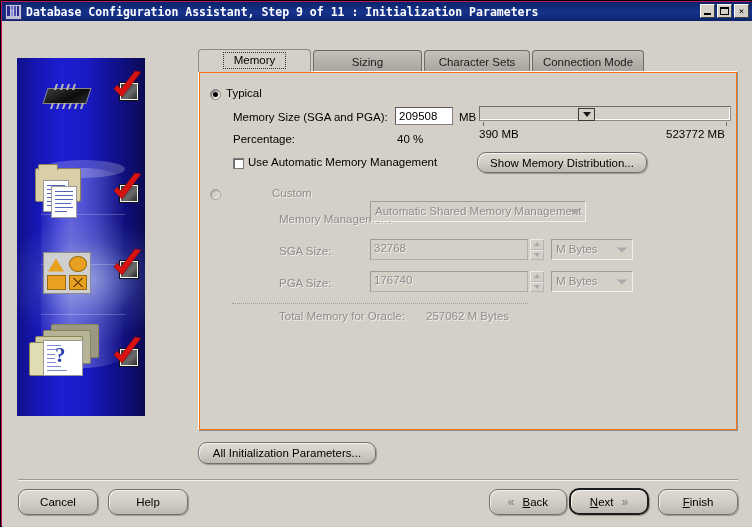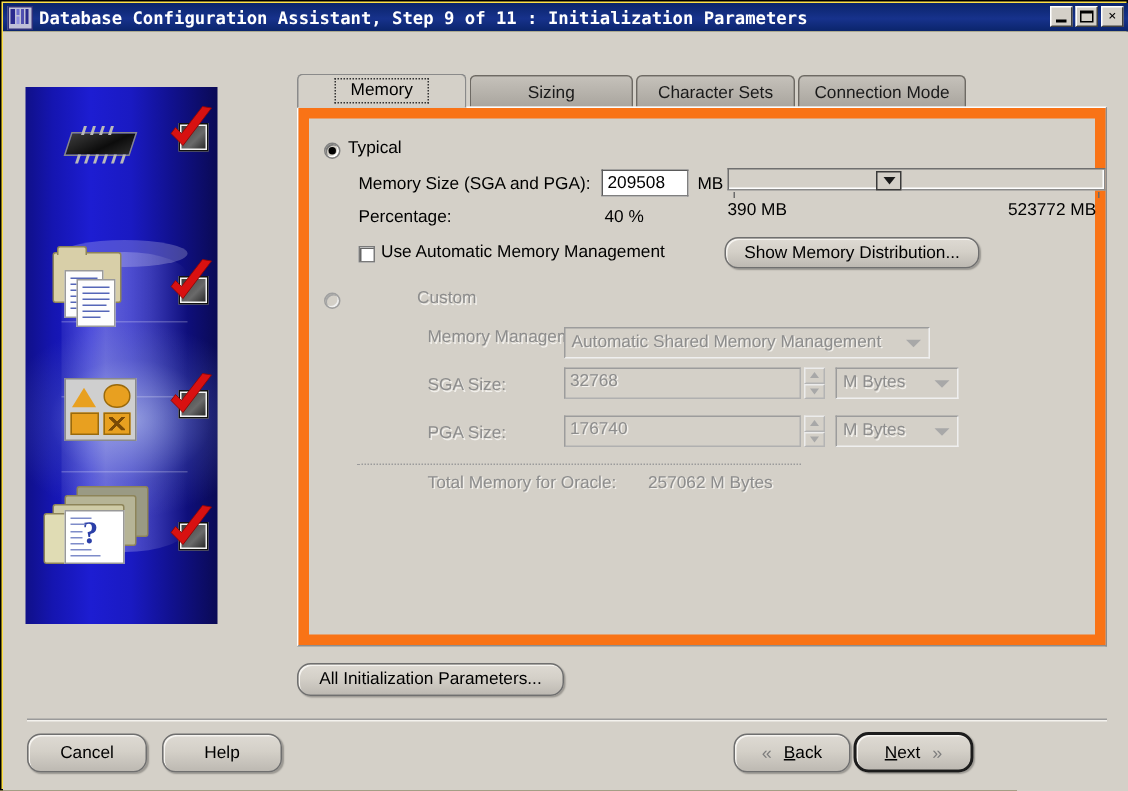--- a/index.html
+++ b/index.html
@@ -11,7 +11,7 @@
     -webkit-font-smoothing:none;
   }
   #app{position:relative;width:752px;height:527px;box-sizing:border-box;
-       border:1px solid #000;background:#fde047;}
+       border:1px solid #000;background:#be185d;}
 
   
   .titlebar{

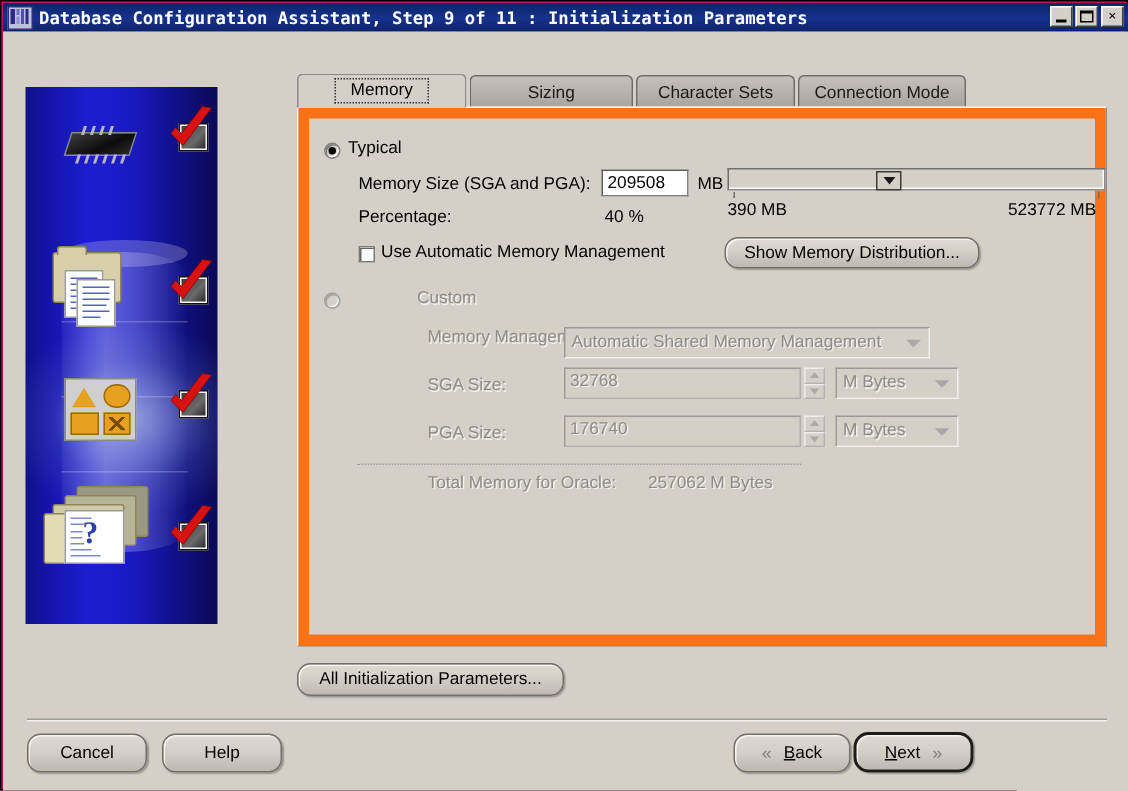--- a/index.html
+++ b/index.html
@@ -127,7 +127,7 @@
     border:1px solid #fdfdfd;border-right-color:#8d8d8d;border-bottom-color:#8d8d8d;
   }
   .tabpanel .inner{position:absolute;left:0;top:0;right:0;bottom:0;
-    border:7px solid #f97316;}
+    border:1px solid #f97316;}
 
   
   .lbl{position:absolute;font-size:11.5px;color:#000;white-space:nowrap;}

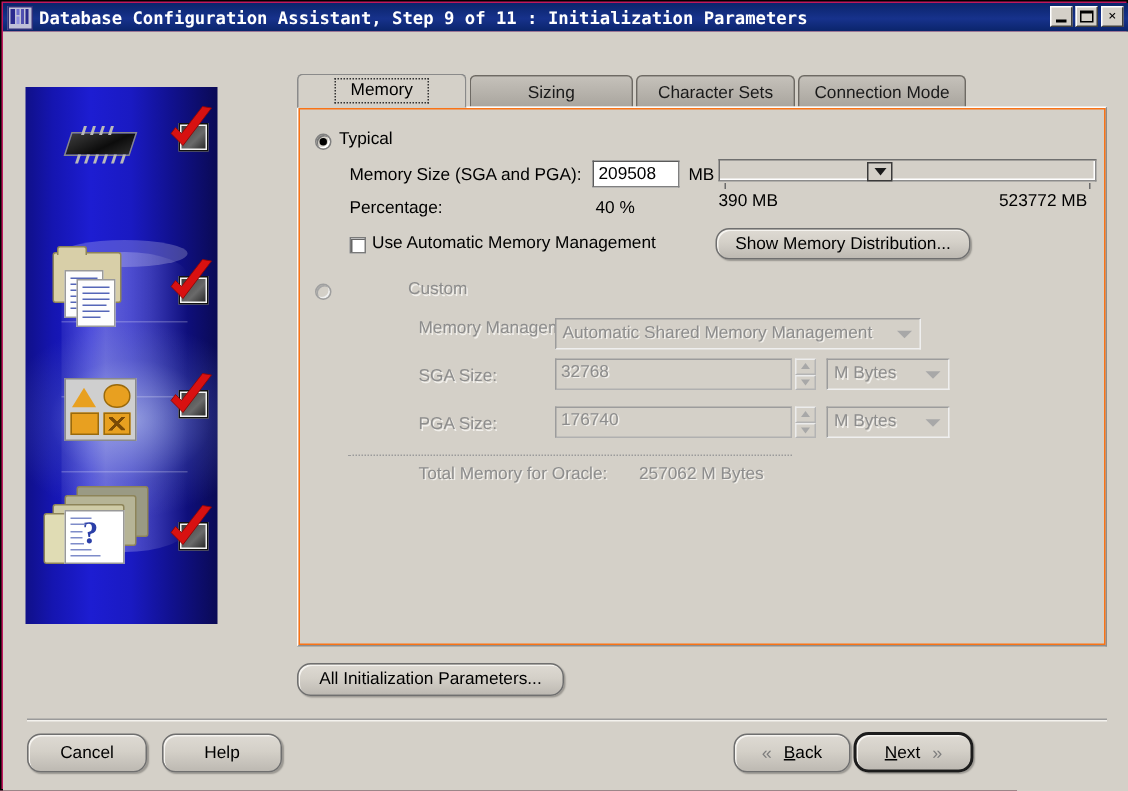--- a/index.html
+++ b/index.html
@@ -365,7 +365,7 @@
         <span class="lbl dis" style="left:26px;top:114px;">Custom</span>
 
         <span class="lbl dis" style="left:33px;top:140px;">Memory Management</span>
-        <div class="combo" style="left:170px;top:139px;width:244px;height:21px;">
+        <div class="combo" style="left:170px;top:128px;width:216px;height:21px;">
           <span>Automatic Shared Memory Management</span>
           <span class="arw"></span>
         </div>

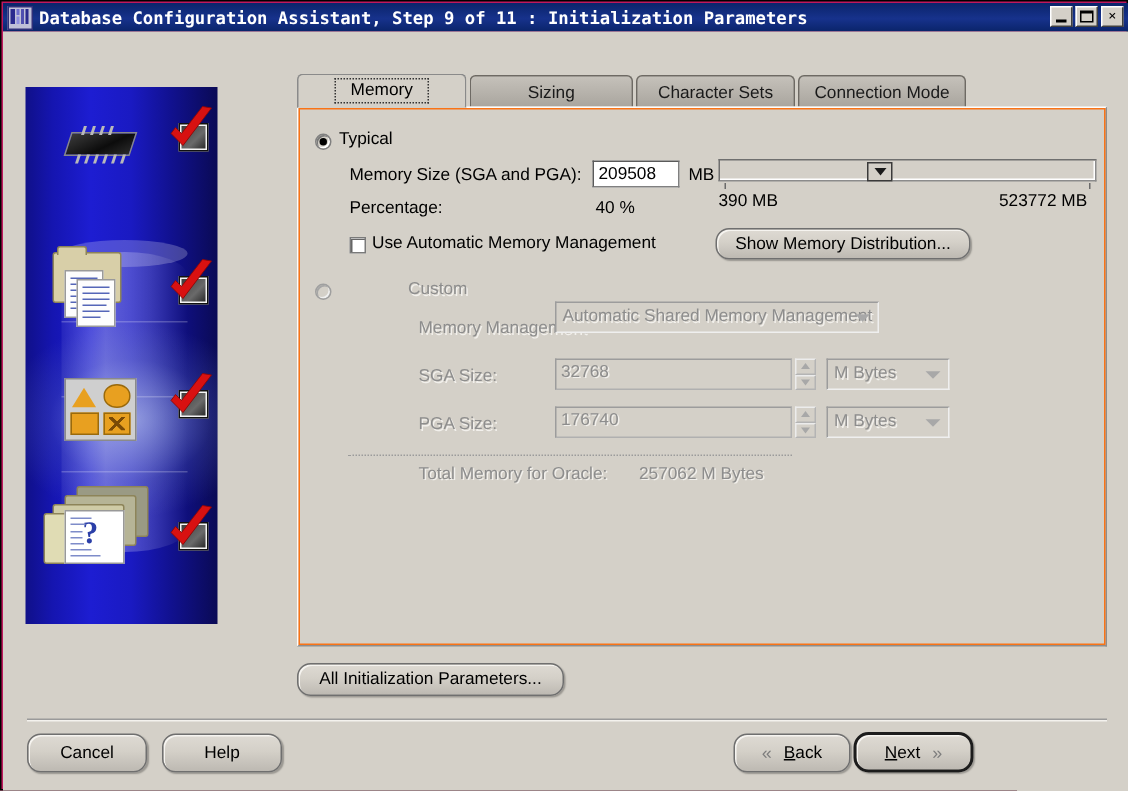--- a/index.html
+++ b/index.html
@@ -420,6 +420,9 @@
       <span><u>N</u>ext</span>
       <span class="chev">»</span>
     </div>
+    <div class="btn" style="left:656px;top:468px;width:80px;height:26px;">
+      <span><u>F</u>inish</span>
+    </div>
 
   </div>
 </div>

